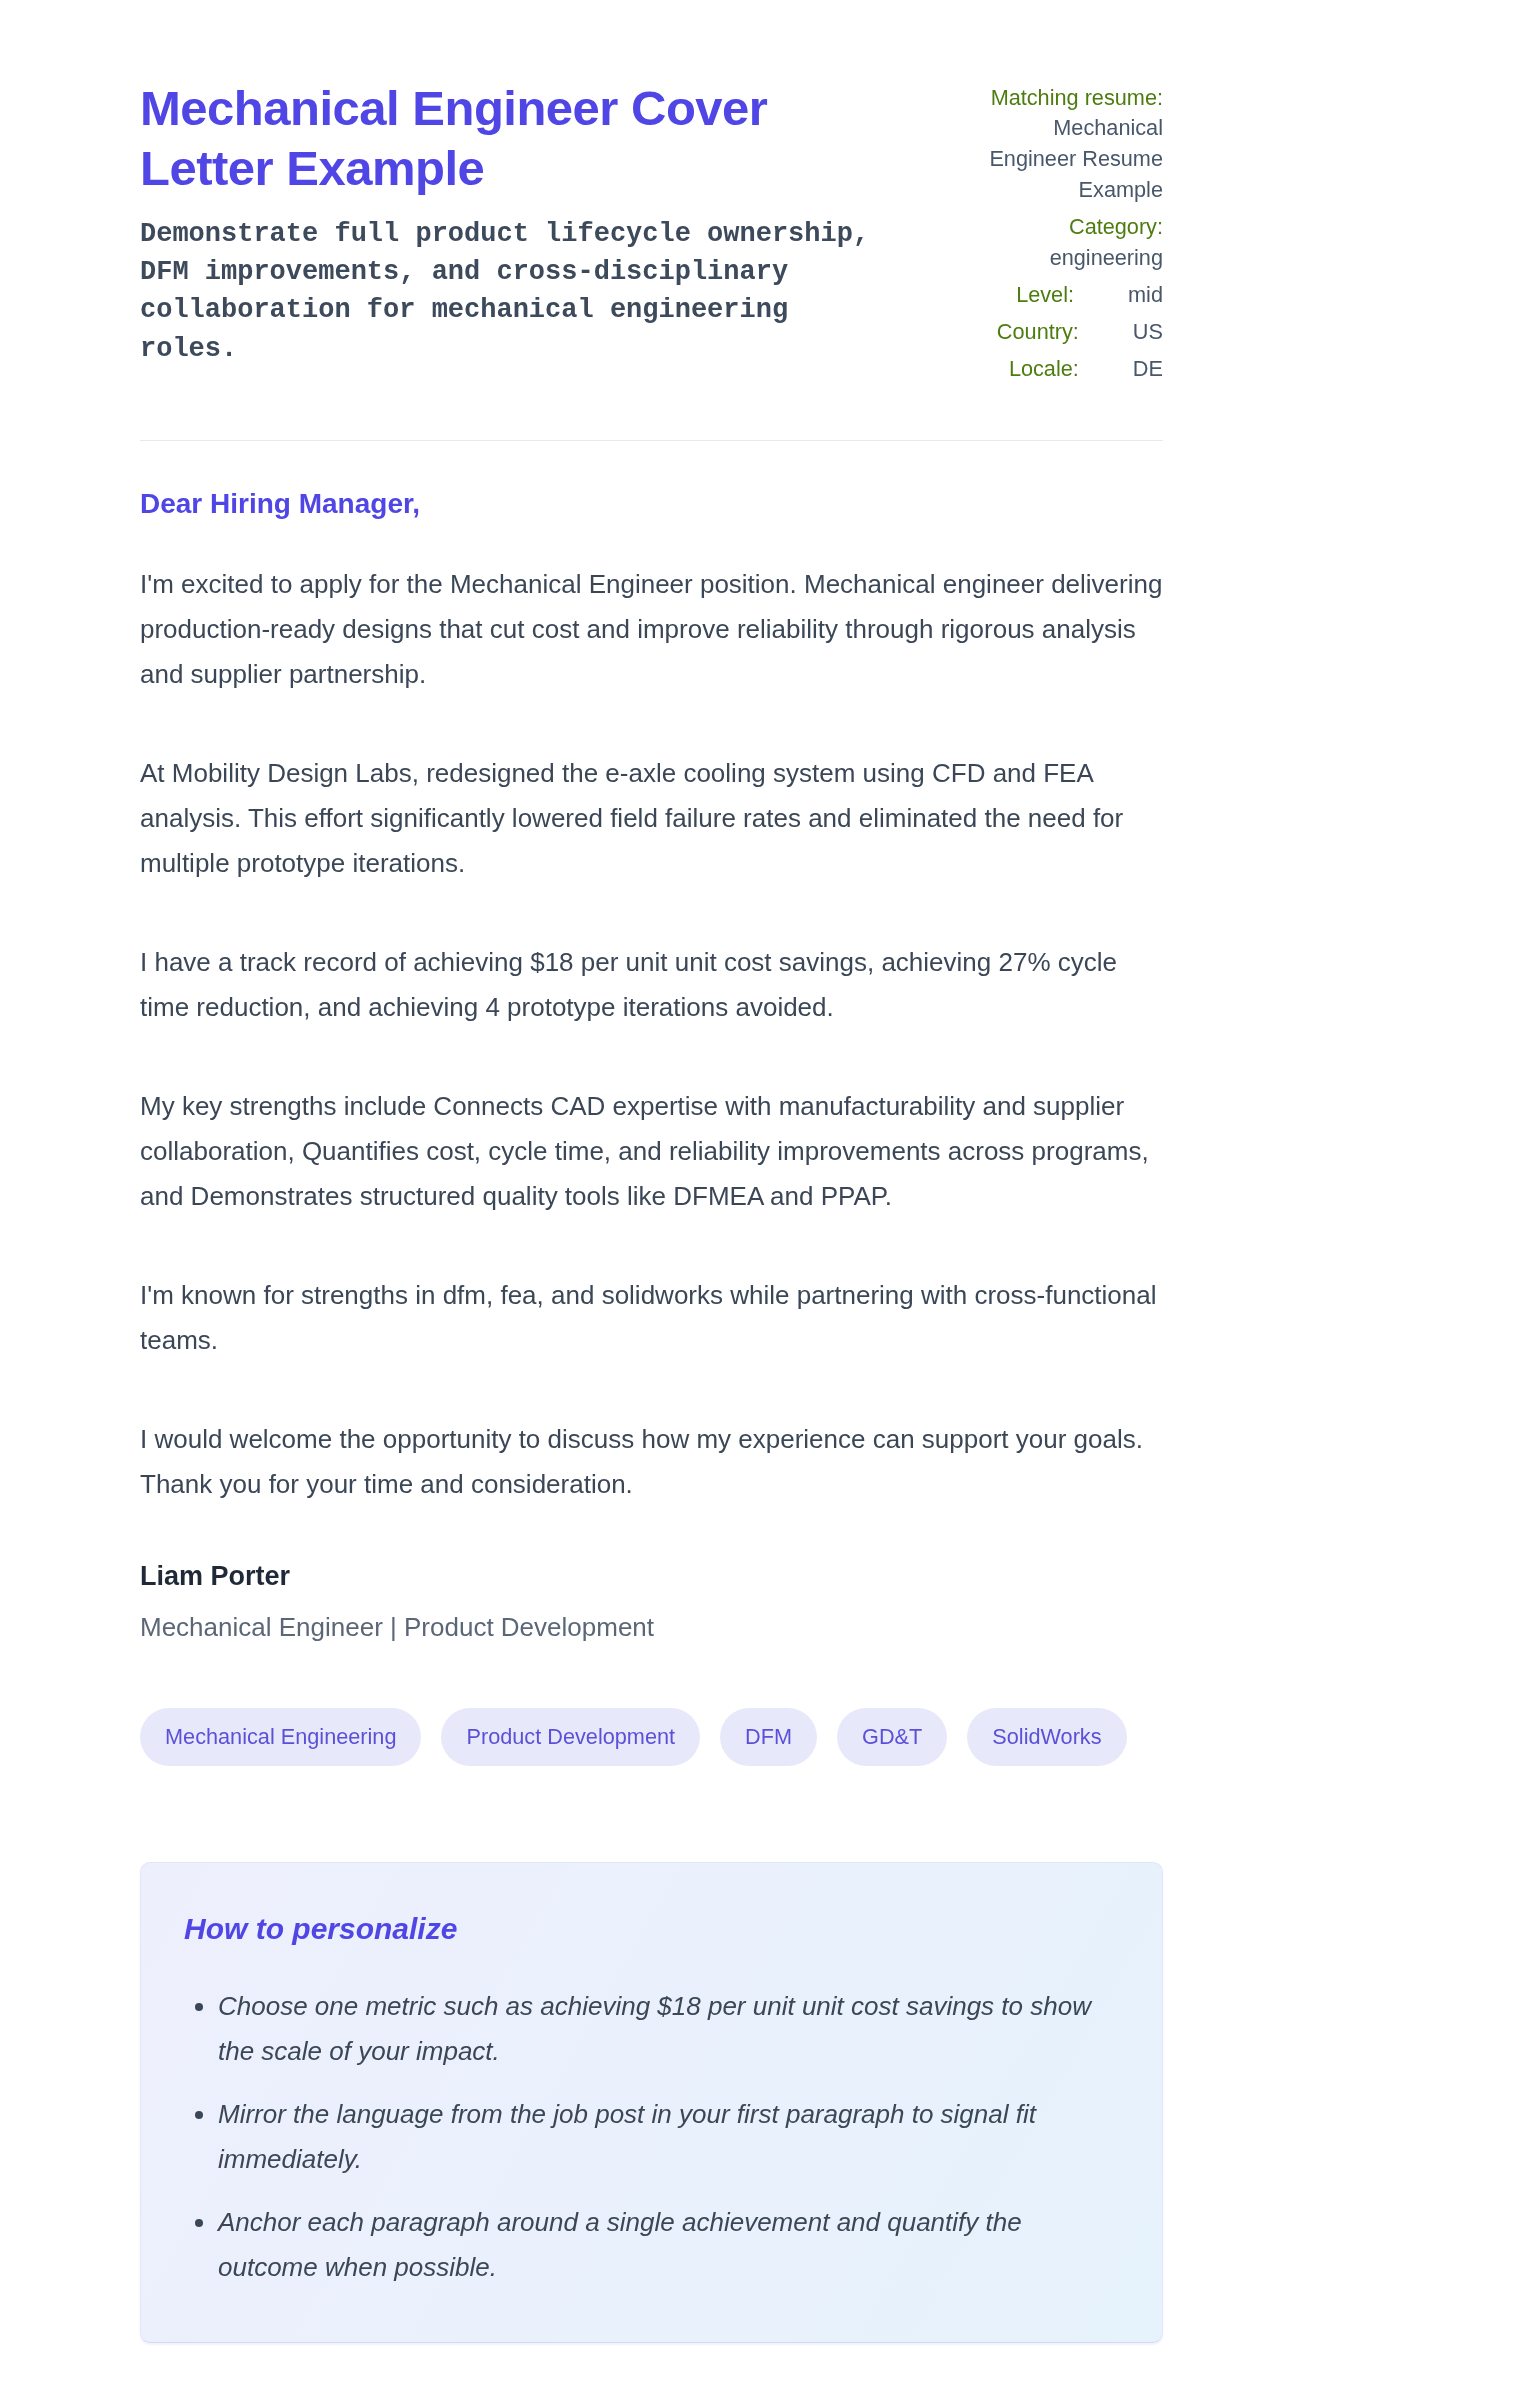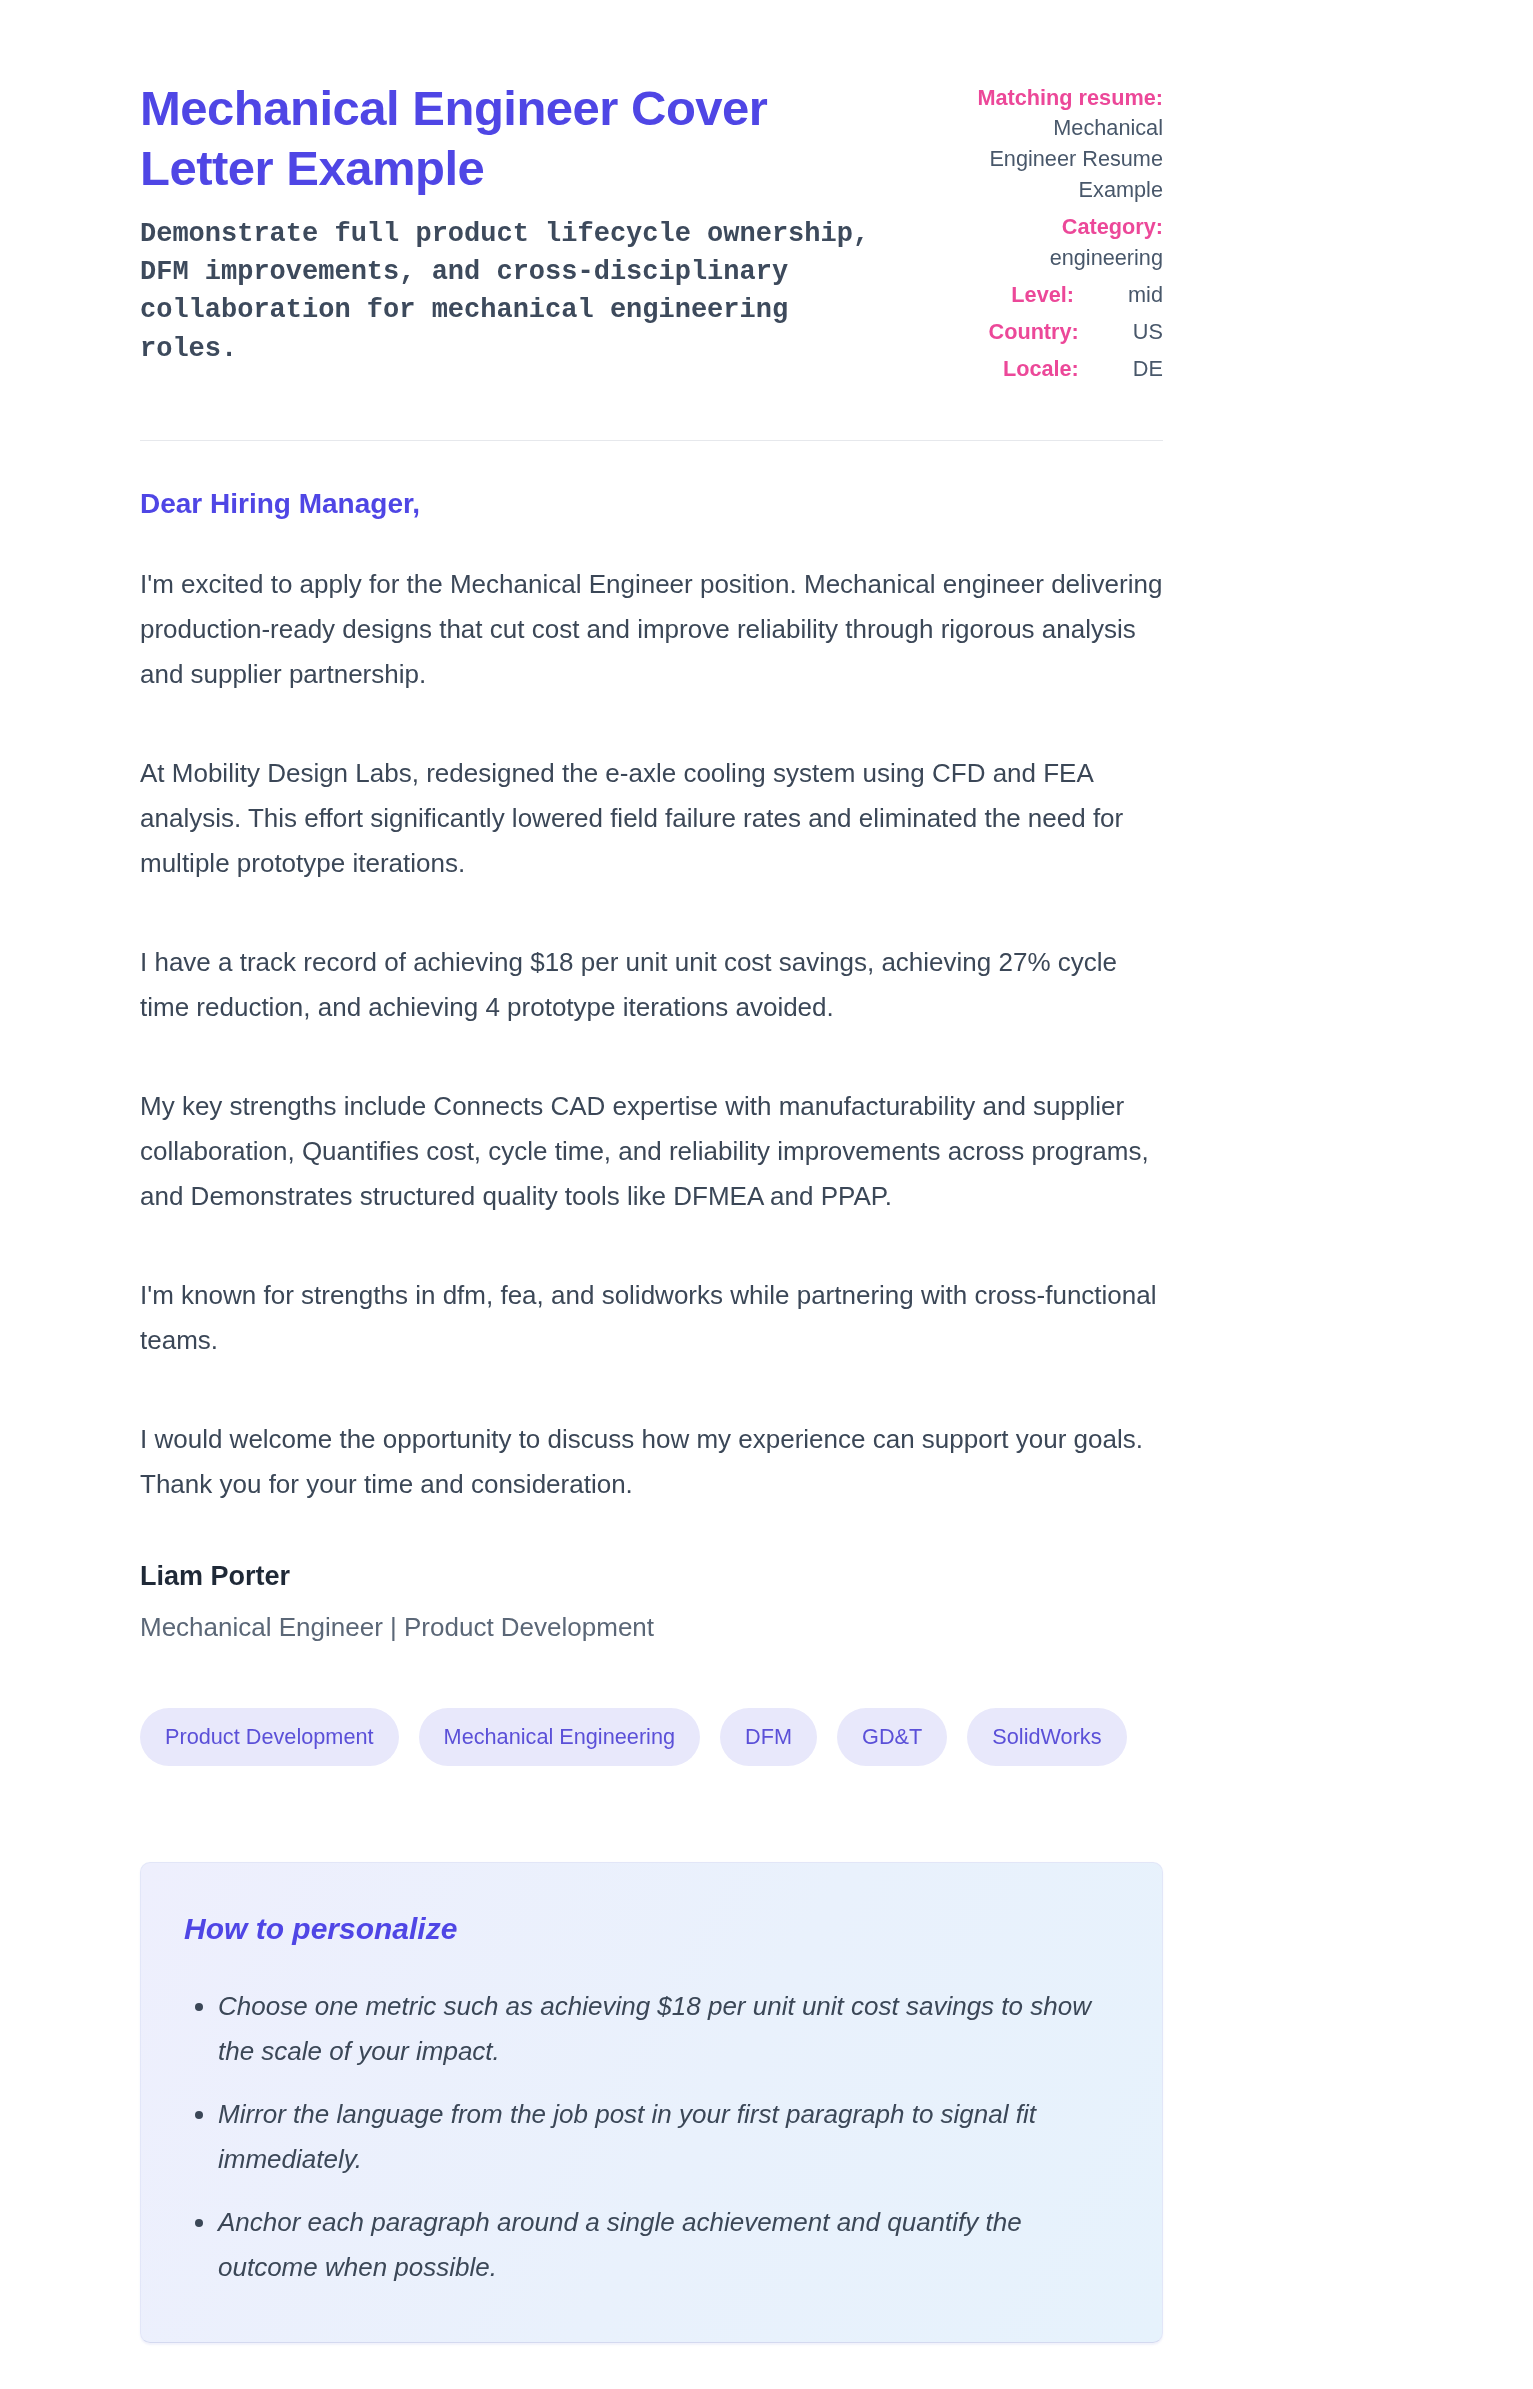--- a/index.html
+++ b/index.html
@@ -52,7 +52,7 @@
     color: #48576a;
   }
   .meta-item { margin-bottom: 6.3px; }
-  .meta-label { font-weight: 700; color: #ec4899; }
+  .meta-label { font-weight: 400; color: #4d7c0f; }
   .meta-value { font-weight: 400; color: #48576a; margin-left: 48px; }
   .divider {
     border: none;

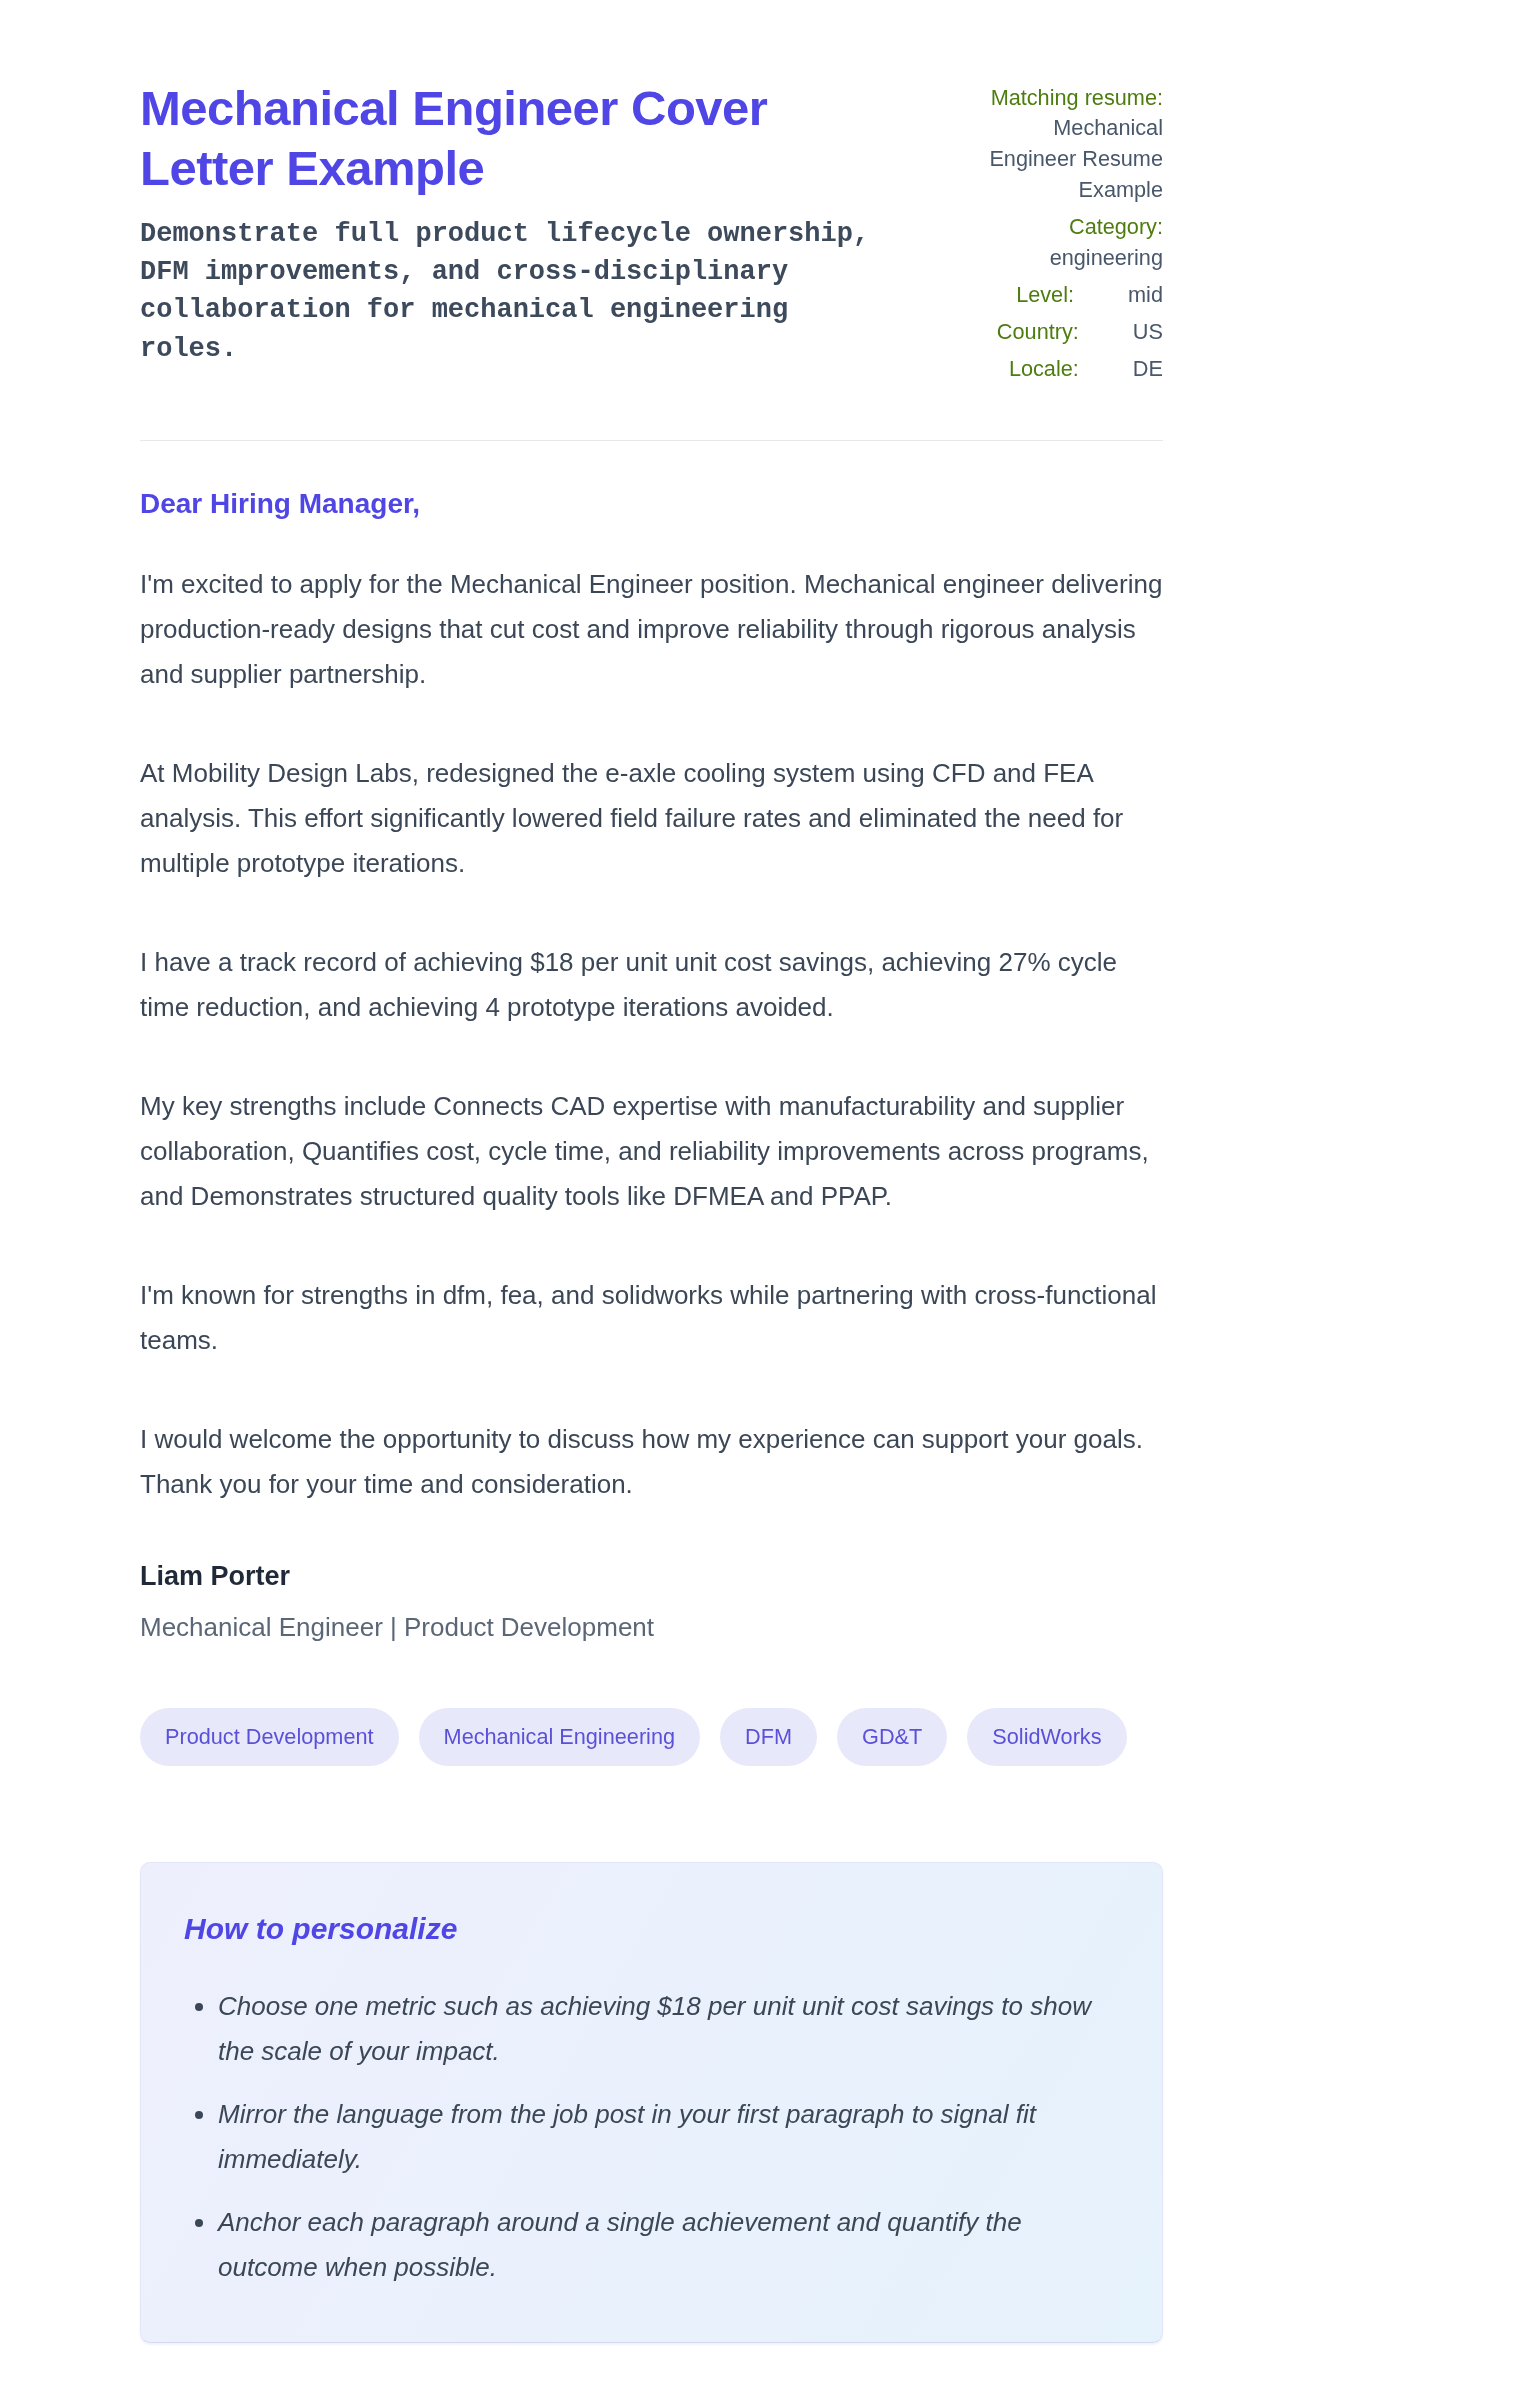--- a/index.html
+++ b/index.html
@@ -182,8 +182,8 @@
     <p class="sig-title">Mechanical Engineer | Product Development</p>
 
     <div class="tags">
+      <span class="tag">Mechanical Engineering</span>
       <span class="tag">Product Development</span>
-      <span class="tag">Mechanical Engineering</span>
       <span class="tag">DFM</span>
       <span class="tag">GD&amp;T</span>
       <span class="tag">SolidWorks</span>

